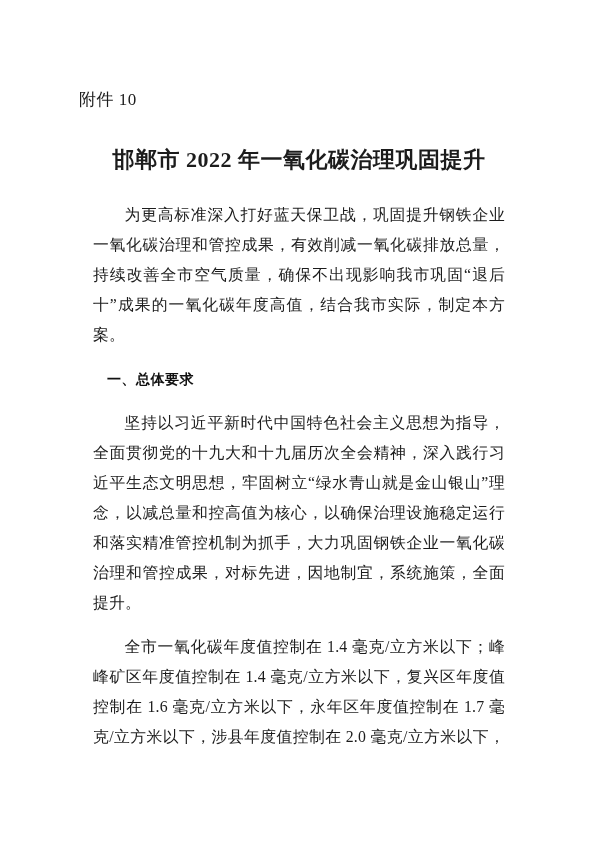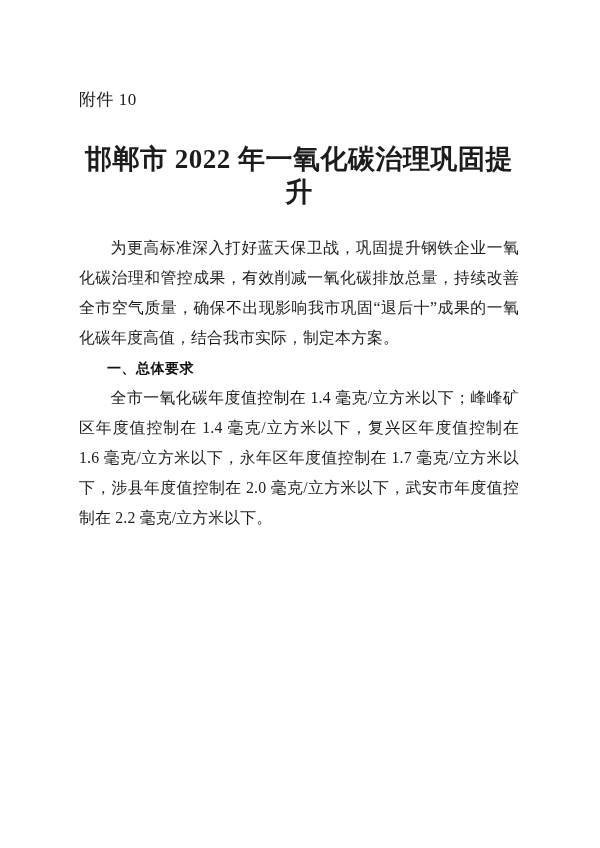--- a/index.html
+++ b/index.html
@@ -29,7 +29,7 @@
   }
   .doc-title {
     margin-top: 31px;
-    font-size: 27px;
+    font-size: 22px;
     font-weight: bold;
     line-height: 33px;
     text-align: center;

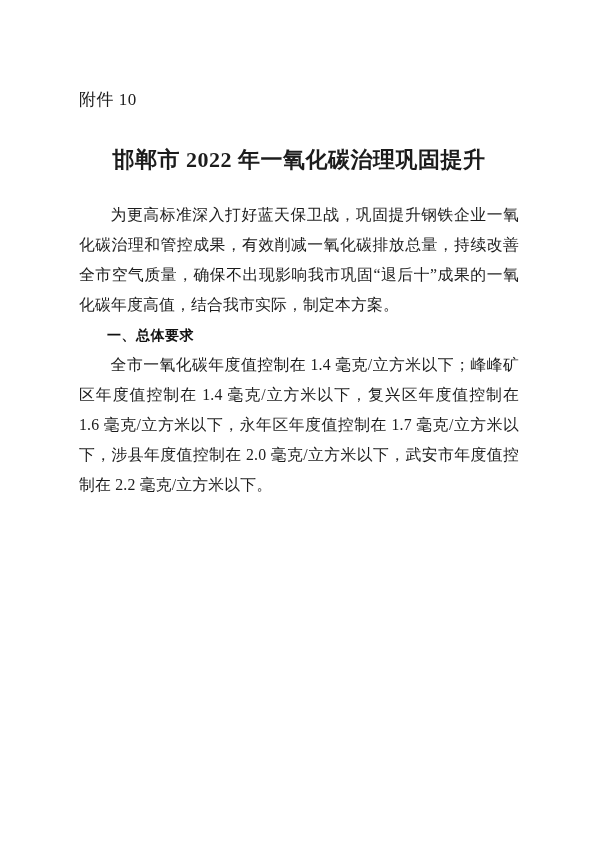--- a/index.html
+++ b/index.html
@@ -39,7 +39,7 @@
     margin-top: 24px;
   }
   .para {
-    margin: 0;
+    margin: 14px;
     font-size: 15.8px;
     line-height: 30px;
     text-align: justify;

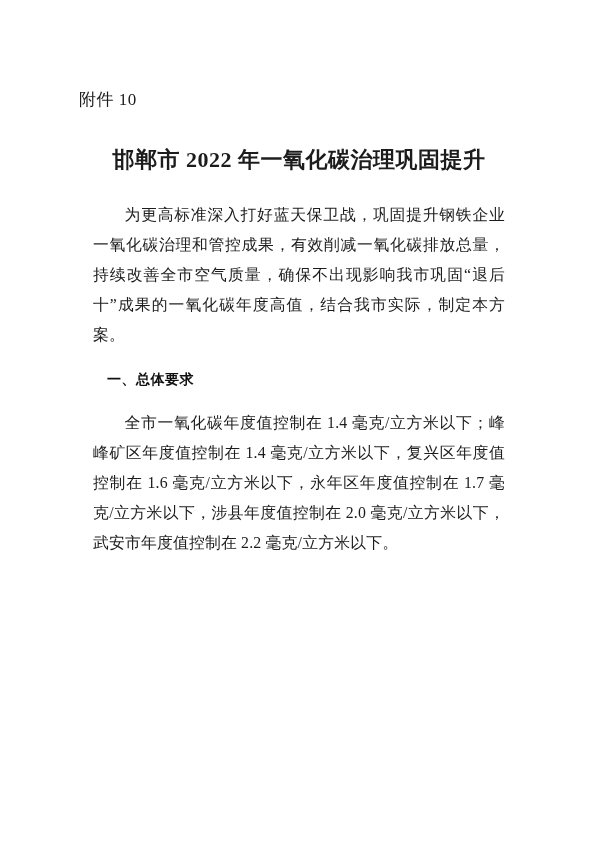--- a/index.html
+++ b/index.html
@@ -93,6 +93,7 @@
 
       <h2 class="section-heading">一、总体要求</h2>
 
+      <p class="para">坚持以习近平新时代中国特色社会主义思想为指导，全面贯彻党的十九大和十九届历次全会精神，深入践行习近平生态文明思想，牢固树立“绿水青山就是金山银山”理念，以减总量和控高值为核心，以确保治理设施稳定运行和落实精准管控机制为抓手，大力巩固钢铁企业一氧化碳治理和管控成果，对标先进，因地制宜，系统施策，全面提升。</p>
 
 
       <p class="para">全市一氧化碳年度值控制在 1.4 毫克/立方米以下；峰峰矿区年度值控制在 1.4 毫克/立方米以下，复兴区年度值控制在 1.6 毫克/立方米以下，永年区年度值控制在 1.7 毫克/立方米以下，涉县年度值控制在 2.0 毫克/立方米以下，武安市年度值控制在 2.2 毫克/立方米以下。</p>

